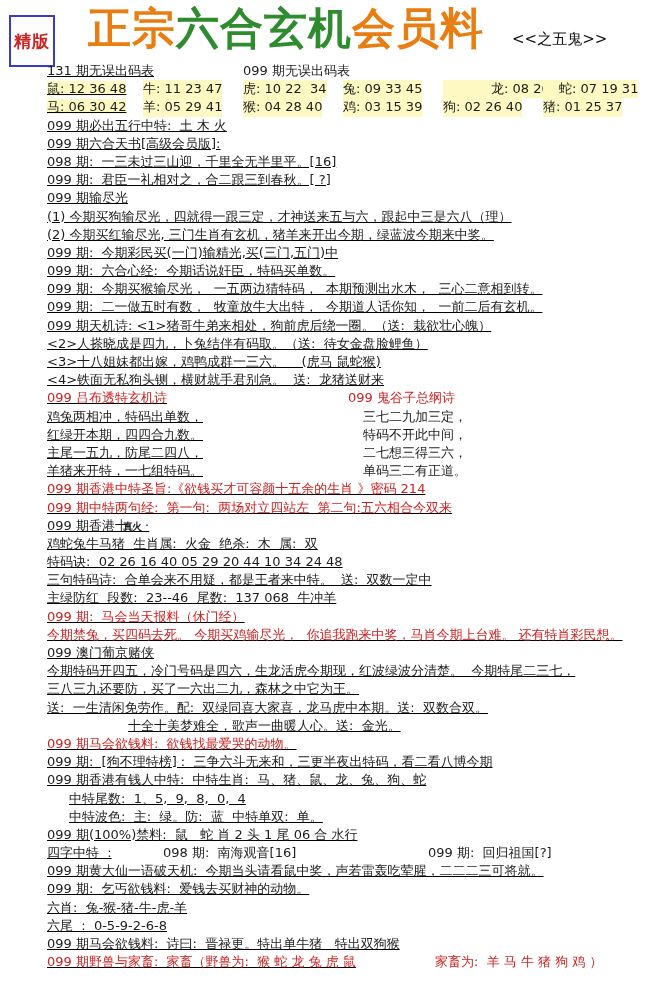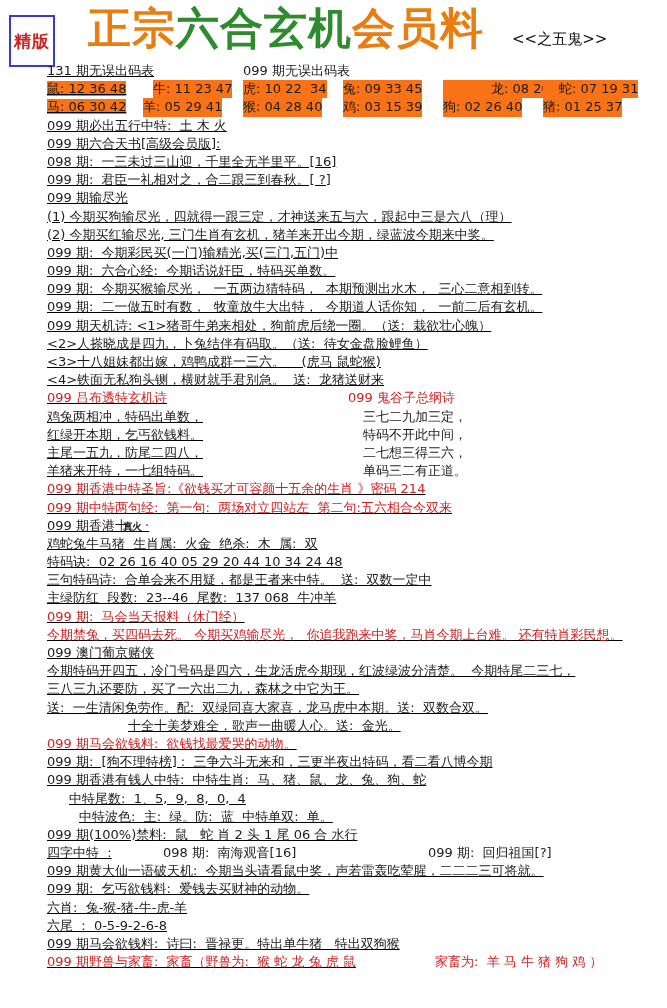--- a/index.html
+++ b/index.html
@@ -23,7 +23,7 @@
           color:#1c1c1c; white-space:pre; }
   .line span.abs { position:absolute; top:0;text-align:center; }
   .red { color:#cc2222; }
-  .shaded { background:#f97316; }
+  .shaded { background:#fef9c3; }
   .bold-overlay { font-weight:bold; font-size:10px; margin-left:-5px;
                   letter-spacing:-1px; }
 </style>

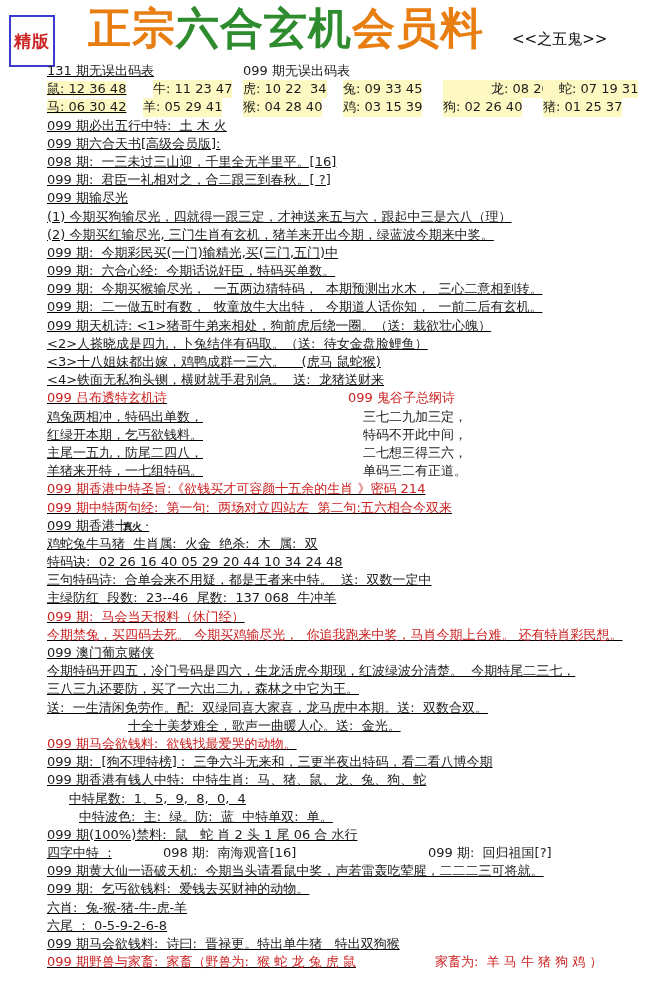--- a/index.html
+++ b/index.html
@@ -38,7 +38,7 @@
   </div>
   <div class="content">
       <div class="line"><span>131 期无误出码表</span><span class="abs" style="left: 196px;">099 期无误出码表</span></div>
-      <div class="line"><span class="shaded">鼠: 12 36 48</span><span class="shaded abs" style="left: 96px; margin-left: 10px;">牛: 11 23 47</span><span class="shaded abs" style="left: 196px;">虎: 10 22  34</span><span class="shaded abs" style="left: 296px;">兔: 09 33 45</span><span class="shaded abs" style="left: 396px; padding-left: 48px;">龙: 08 20 32</span><span class="shaded abs" style="left: 496px; padding-left: 16px;">蛇: 07 19 31</span></div>
+      <div class="line"><span class="shaded">鼠: 12 36 48</span><span class="shaded abs" style="left: 96px;">牛: 11 23 47</span><span class="shaded abs" style="left: 196px;">虎: 10 22  34</span><span class="shaded abs" style="left: 296px;">兔: 09 33 45</span><span class="shaded abs" style="left: 396px; padding-left: 48px;">龙: 08 20 32</span><span class="shaded abs" style="left: 496px; padding-left: 16px;">蛇: 07 19 31</span></div>
       <div class="line"><span class="shaded">马: 06 30 42</span><span class="shaded abs" style="left: 96px;">羊: 05 29 41</span><span class="shaded abs" style="left: 196px;">猴: 04 28 40</span><span class="shaded abs" style="left: 296px;">鸡: 03 15 39</span><span class="shaded abs" style="left: 396px;">狗: 02 26 40</span><span class="shaded abs" style="left: 496px;">猪: 01 25 37</span></div>
       <div class="line"><span>099 期必出五行中特:  土 木 火</span></div>
       <div class="line"><span>099 期六合天书[高级会员版]:</span></div>

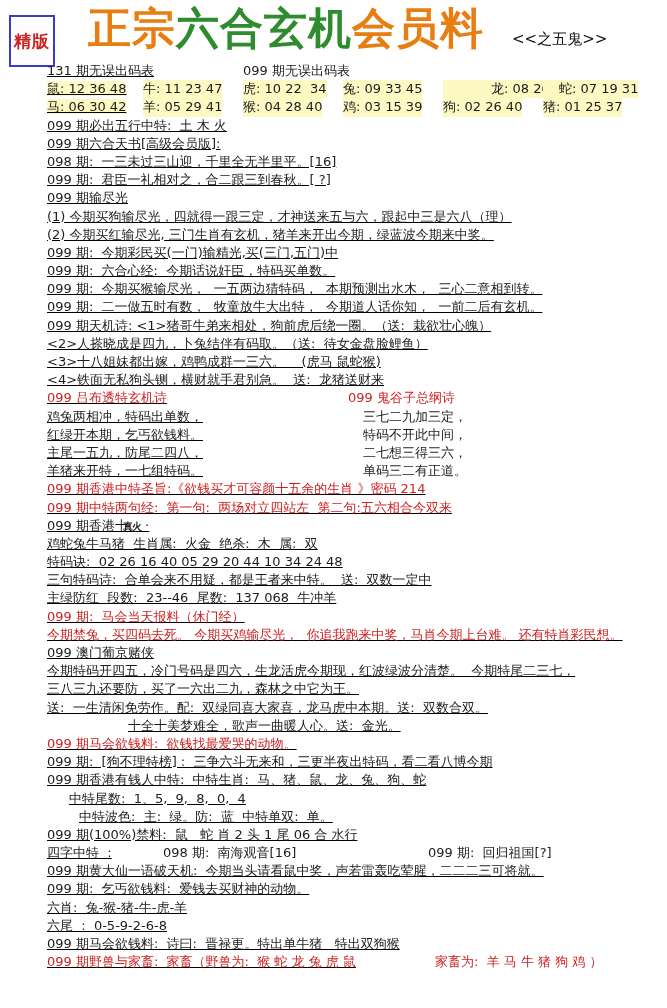--- a/index.html
+++ b/index.html
@@ -57,7 +57,7 @@
       <div class="line"><span>&lt;4&gt;铁面无私狗头铡，横财就手君别急。  送:  龙猪送财来</span></div>
       <div class="line"><span class="red">099 吕布透特玄机诗</span><span class="red abs" style="left: 301px;">099 鬼谷子总纲诗</span></div>
       <div class="line"><span>鸡兔两相冲，特码出单数，</span><span class="abs" style="left: 316px;">三七二九加三定，</span></div>
-      <div class="line"><span>红绿开本期，乞丐欲钱料。</span><span class="abs" style="left: 316px;">特码不开此中间，</span></div>
+      <div class="line"><span>红绿开本期，四四合九数。</span><span class="abs" style="left: 316px;">特码不开此中间，</span></div>
       <div class="line"><span>主尾一五九，防尾二四八，</span><span class="abs" style="left: 316px;">二七想三得三六，</span></div>
       <div class="line"><span>羊猪来开特，一七组特码。</span><span class="abs" style="left: 316px;">单码三二有正道。</span></div>
       <div class="line"><span class="red">099 期香港中特圣旨:《欲钱买才可容颜十五余的生肖 》密码 214</span></div>

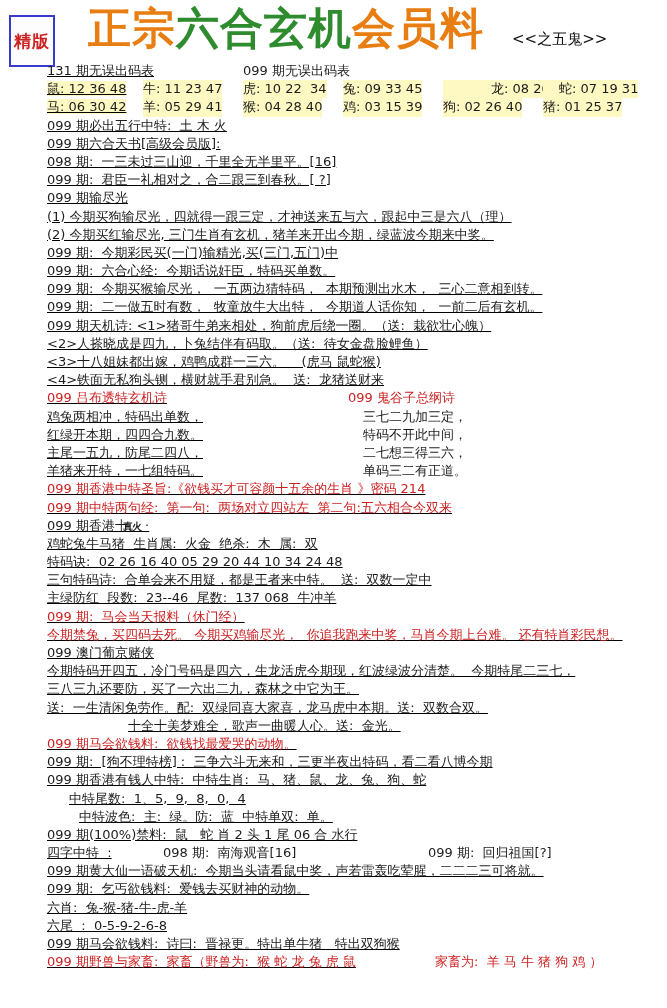--- a/index.html
+++ b/index.html
@@ -78,7 +78,7 @@
       <div class="line"><span>099 期:  [狗不理特榜] :  三争六斗无来和，三更半夜出特码，看二看八博今期</span></div>
       <div class="line"><span>099 期香港有钱人中特:  中特生肖:  马、猪、鼠、龙、兔、狗、蛇</span></div>
       <div class="line"><span style="margin-left: 22px;">中特尾数:  1、5,  9,  8,  0,  4</span></div>
-      <div class="line"><span style="margin-left: 32px;">中特波色:  主:  绿。防:  蓝  中特单双:  单。</span></div>
+      <div class="line"><span style="margin-left: 22px;">中特波色:  主:  绿。防:  蓝  中特单双:  单。</span></div>
       <div class="line"><span>099 期(100%)禁料:  鼠   蛇 肖 2 头 1 尾 06 合 水行</span></div>
       <div class="line"><span>四字中特  :</span><span class="abs" style="left: 116px;">098 期:  南海观音[16]</span><span class="abs" style="left: 381px;">099 期:  回归祖国[?]</span></div>
       <div class="line"><span>099 期黄大仙一语破天机:  今期当头请看鼠中奖，声若雷轰吃荤腥，二二二三可将就。</span></div>

